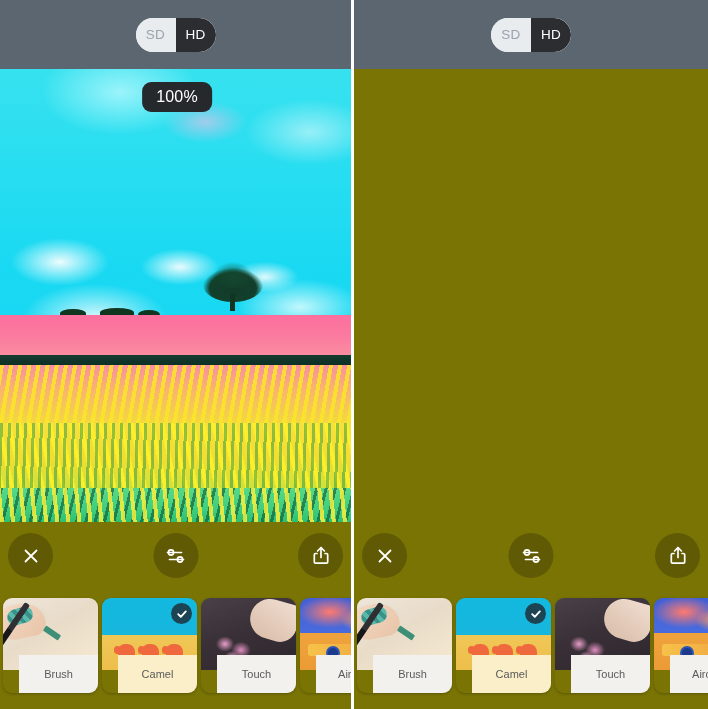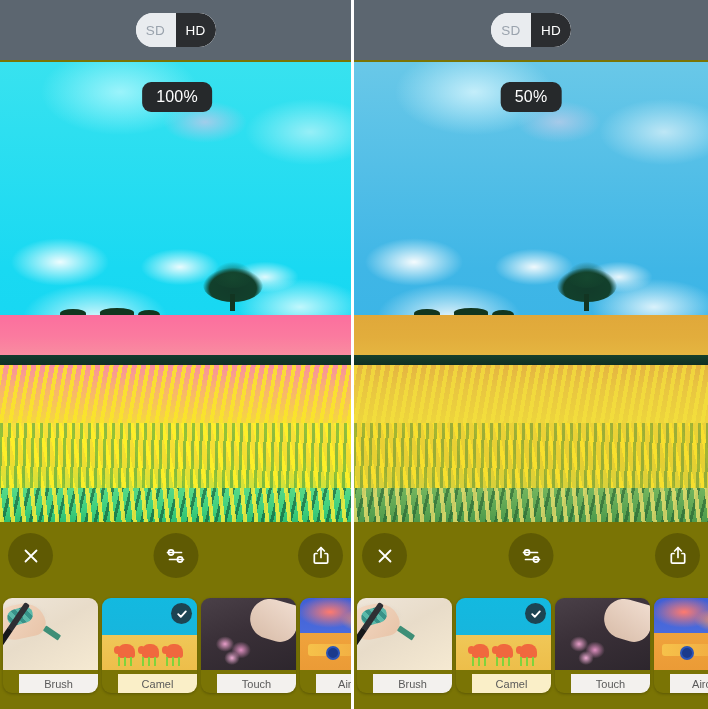--- a/index.html
+++ b/index.html
@@ -15,7 +15,7 @@
 
   
   .header {
-    position:absolute; top:0; left:0; right:0; height:60px;
+    position:absolute; top:0; left:0; right:0; height:69px;
     background:#5c6670; display:flex; align-items:center; justify-content:center;
     z-index:6;
   }

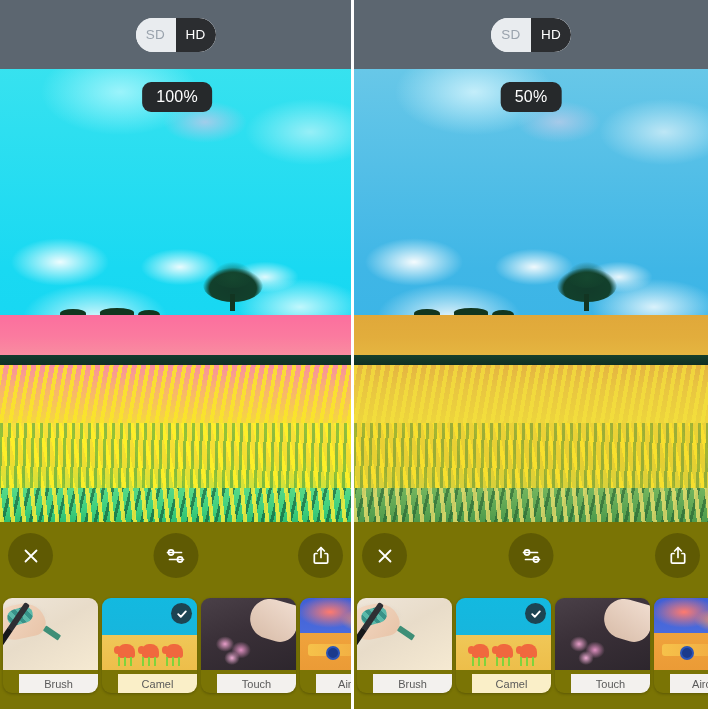--- a/index.html
+++ b/index.html
@@ -349,27 +349,6 @@
       </div>
     </div>
 
-    <div class="canvas">
-      <div class="sky"></div>
-
-      <div class="bush" style="left:60px;top:247px;width:26px;"></div>
-      <div class="bush" style="left:100px;top:246px;width:34px;"></div>
-      <div class="bush" style="left:138px;top:248px;width:22px;"></div>
-
-      <div class="tree" style="left:203px;top:206px;">
-        <div class="crown"></div>
-        <div class="crown2"></div>
-        <div class="trunk"></div>
-      </div>
-
-      <div class="ground band-pink" style="top:253px;height:40px;"></div>
-      <div class="ground band-hedge" style="top:293px;height:10px;"></div>
-      <div class="ground band-mid" style="top:303px;height:58px;"></div>
-      <div class="ground band-yellow" style="top:361px;height:65px;"></div>
-      <div class="ground band-green" style="top:426px;height:34px;"></div>
-
-      <div class="pct-badge">50%</div>
-    </div>
 
     <div class="toolbar">
       <div class="circle-btn close">

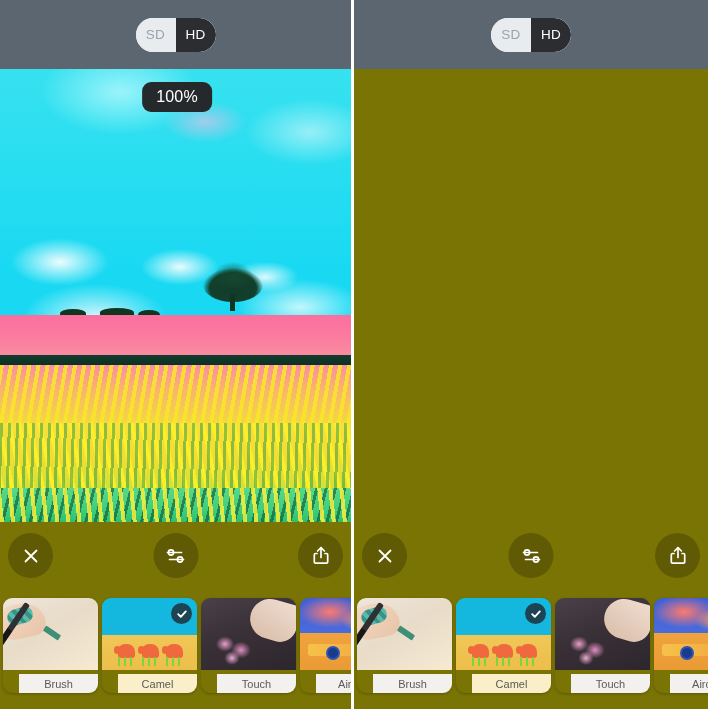--- a/index.html
+++ b/index.html
@@ -153,7 +153,7 @@
   }
   .thumb .art{ position:absolute; left:0; right:0; top:0; height:72px; }
   .thumb .cap{
-    position:absolute; left:16px; right:0; bottom:0; height:19px;
+    position:absolute; left:16px; right:0; bottom:0; height:38px;
     display:flex; align-items:center; justify-content:center;
     font-size:11px; color:#5a5a5a; background:#f3f1ee;
   }

